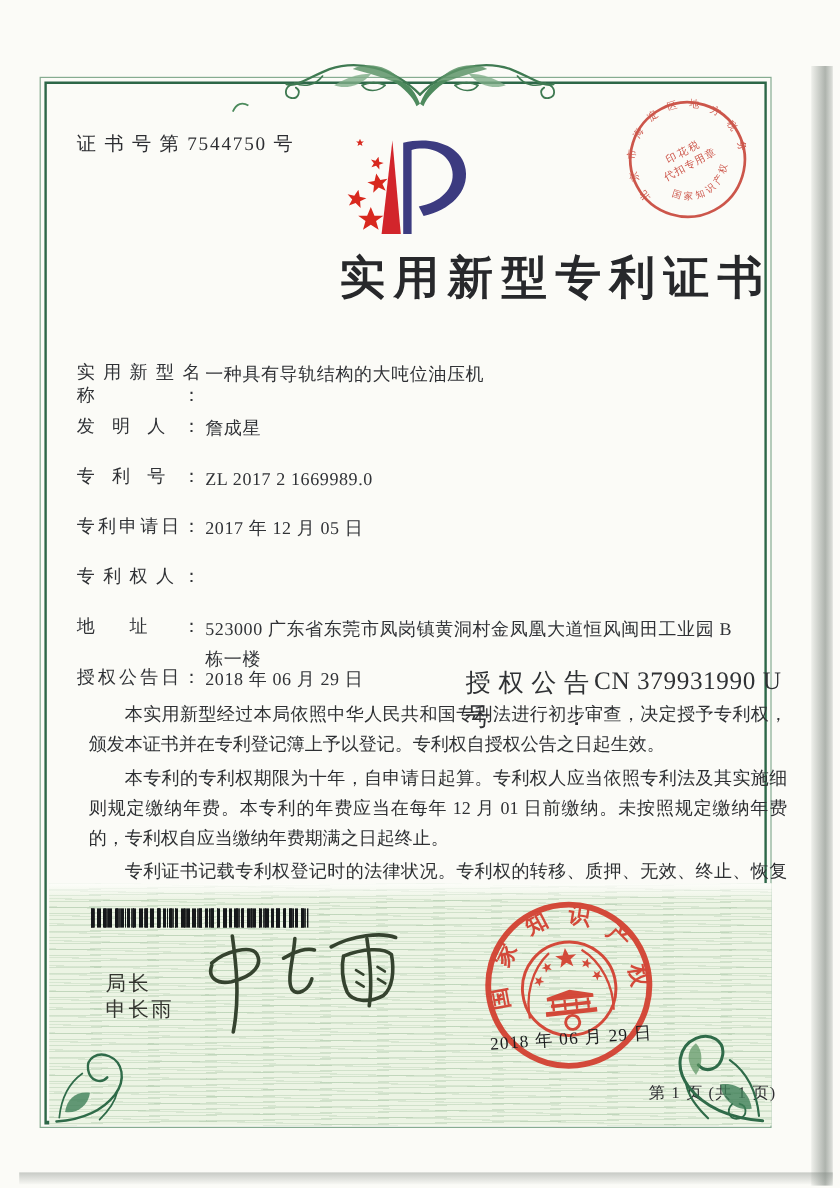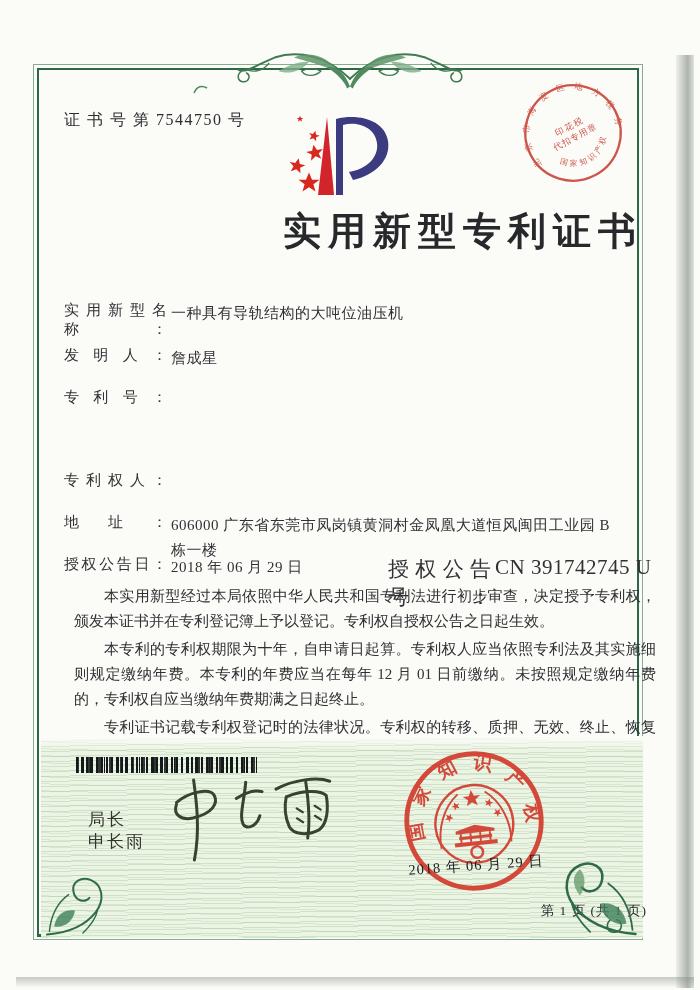--- a/index.html
+++ b/index.html
@@ -137,6 +137,7 @@
   </div>
   <div class="frow" style="top:388px">
     <span class="flabel">专利号：</span>
+    <span class="fvalue">ZL 2017 2 1669989.0</span>
   </div>
   <div class="frow" style="top:471px">
     <span class="flabel">专利权人：</span>

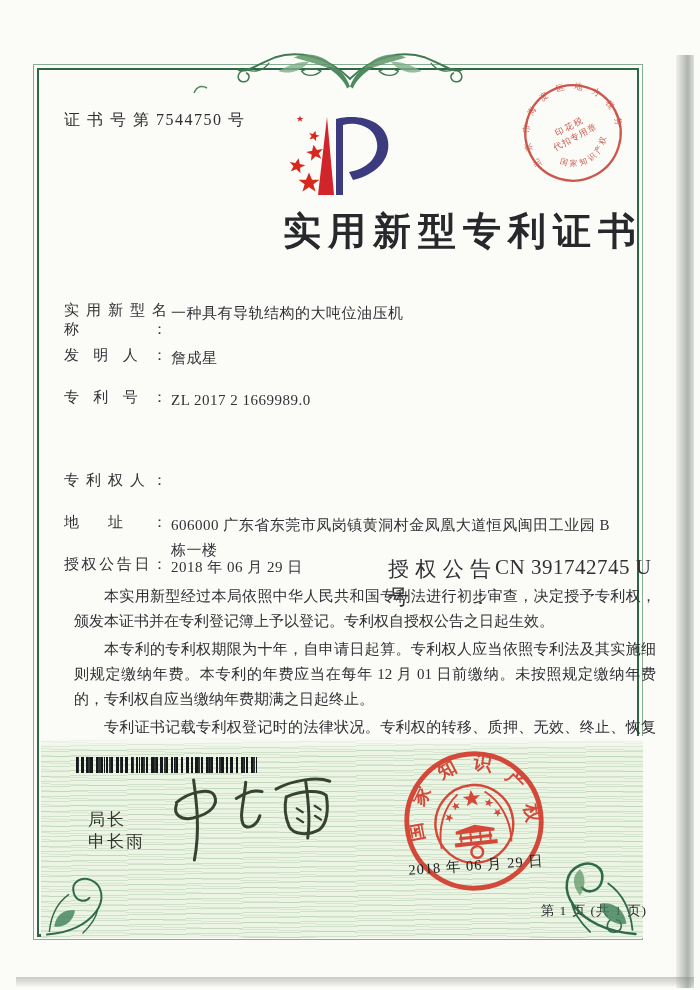--- a/index.html
+++ b/index.html
@@ -139,6 +139,10 @@
     <span class="flabel">专利号：</span>
     <span class="fvalue">ZL 2017 2 1669989.0</span>
   </div>
+  <div class="frow" style="top:429px">
+    <span class="flabel">专利申请日：</span>
+    <span class="fvalue">2017 年 12 月 05 日</span>
+  </div>
   <div class="frow" style="top:471px">
     <span class="flabel">专利权人：</span>
   </div>

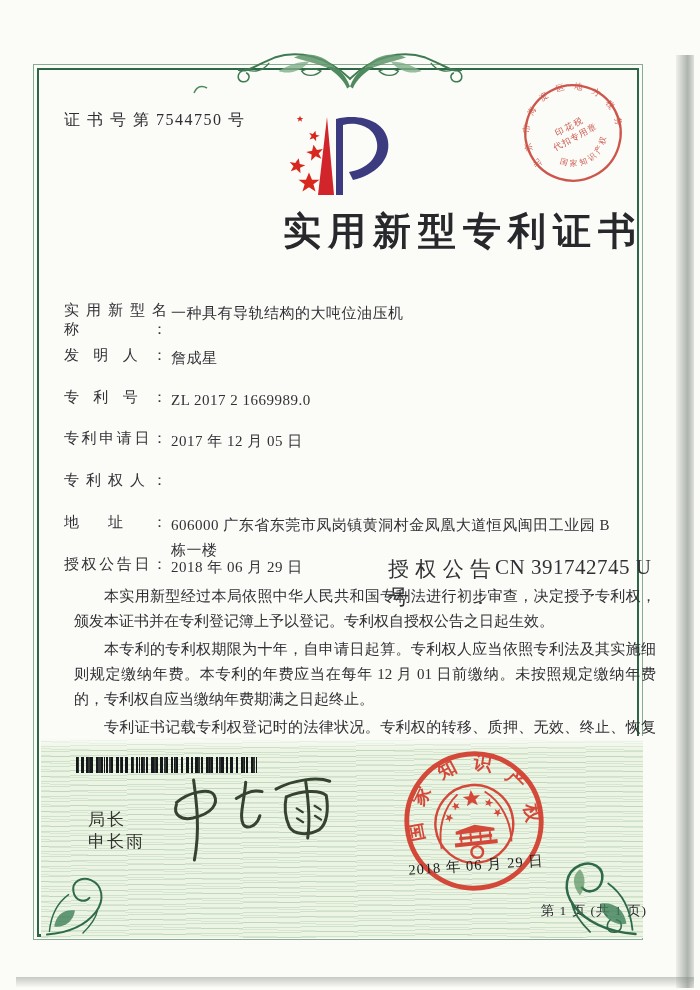--- a/index.html
+++ b/index.html
@@ -148,7 +148,7 @@
   </div>
   <div class="frow" style="top:513px">
     <span class="flabel">地址：</span>
-    <span class="fvalue addr">606000 广东省东莞市凤岗镇黄洞村金凤凰大道恒风闽田工业园 B 栋一楼</span>
+    <span class="fvalue addr">523000 广东省东莞市凤岗镇黄洞村金凤凰大道恒风闽田工业园 B 栋一楼</span>
   </div>
   <div class="frow" style="top:555px">
     <span class="flabel">授权公告日：</span>

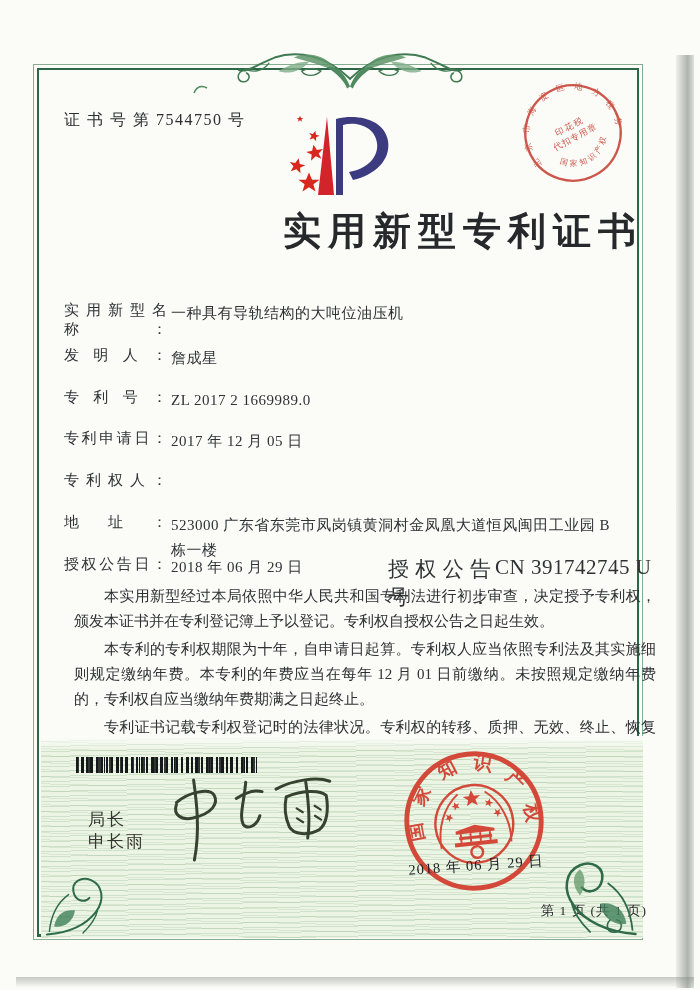--- a/index.html
+++ b/index.html
@@ -156,7 +156,7 @@
   </div>
   <div class="grant2">
     <span class="flabel">授权公告号：</span>
-    <span class="fvalue">CN 391742745 U</span>
+    <span class="fvalue">CN 379931990 U</span>
   </div>
 
   <div class="paras">

